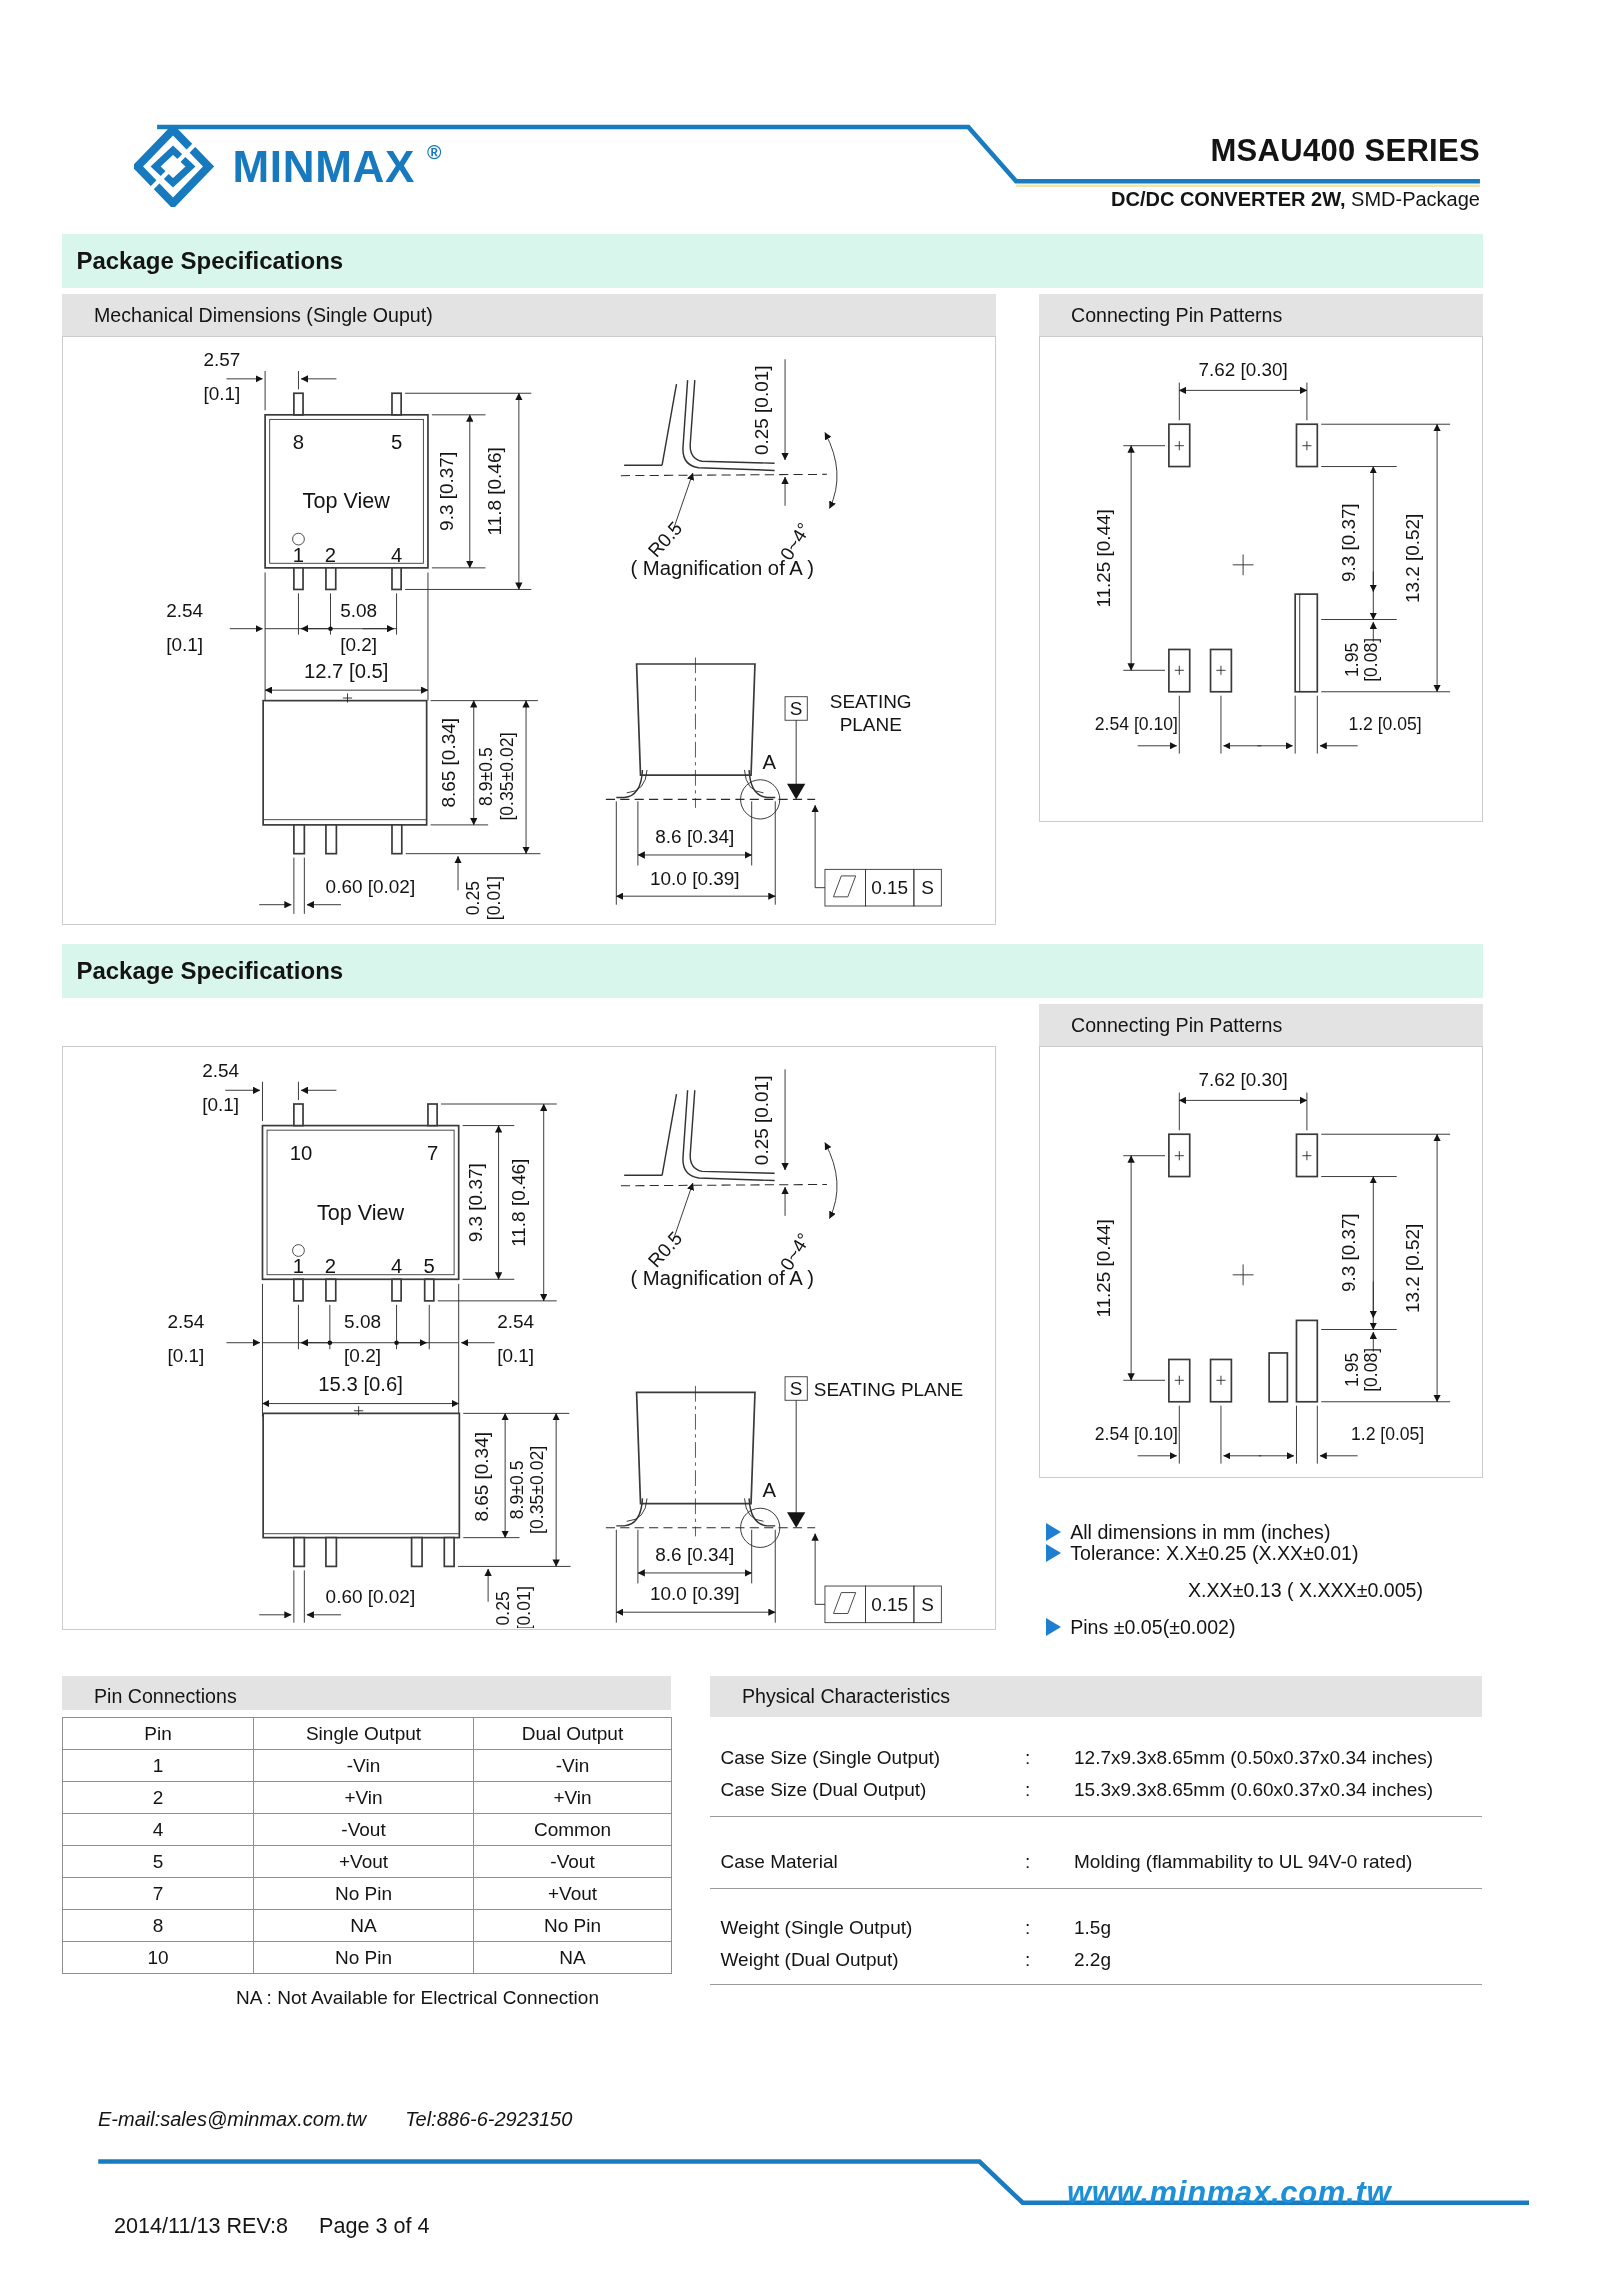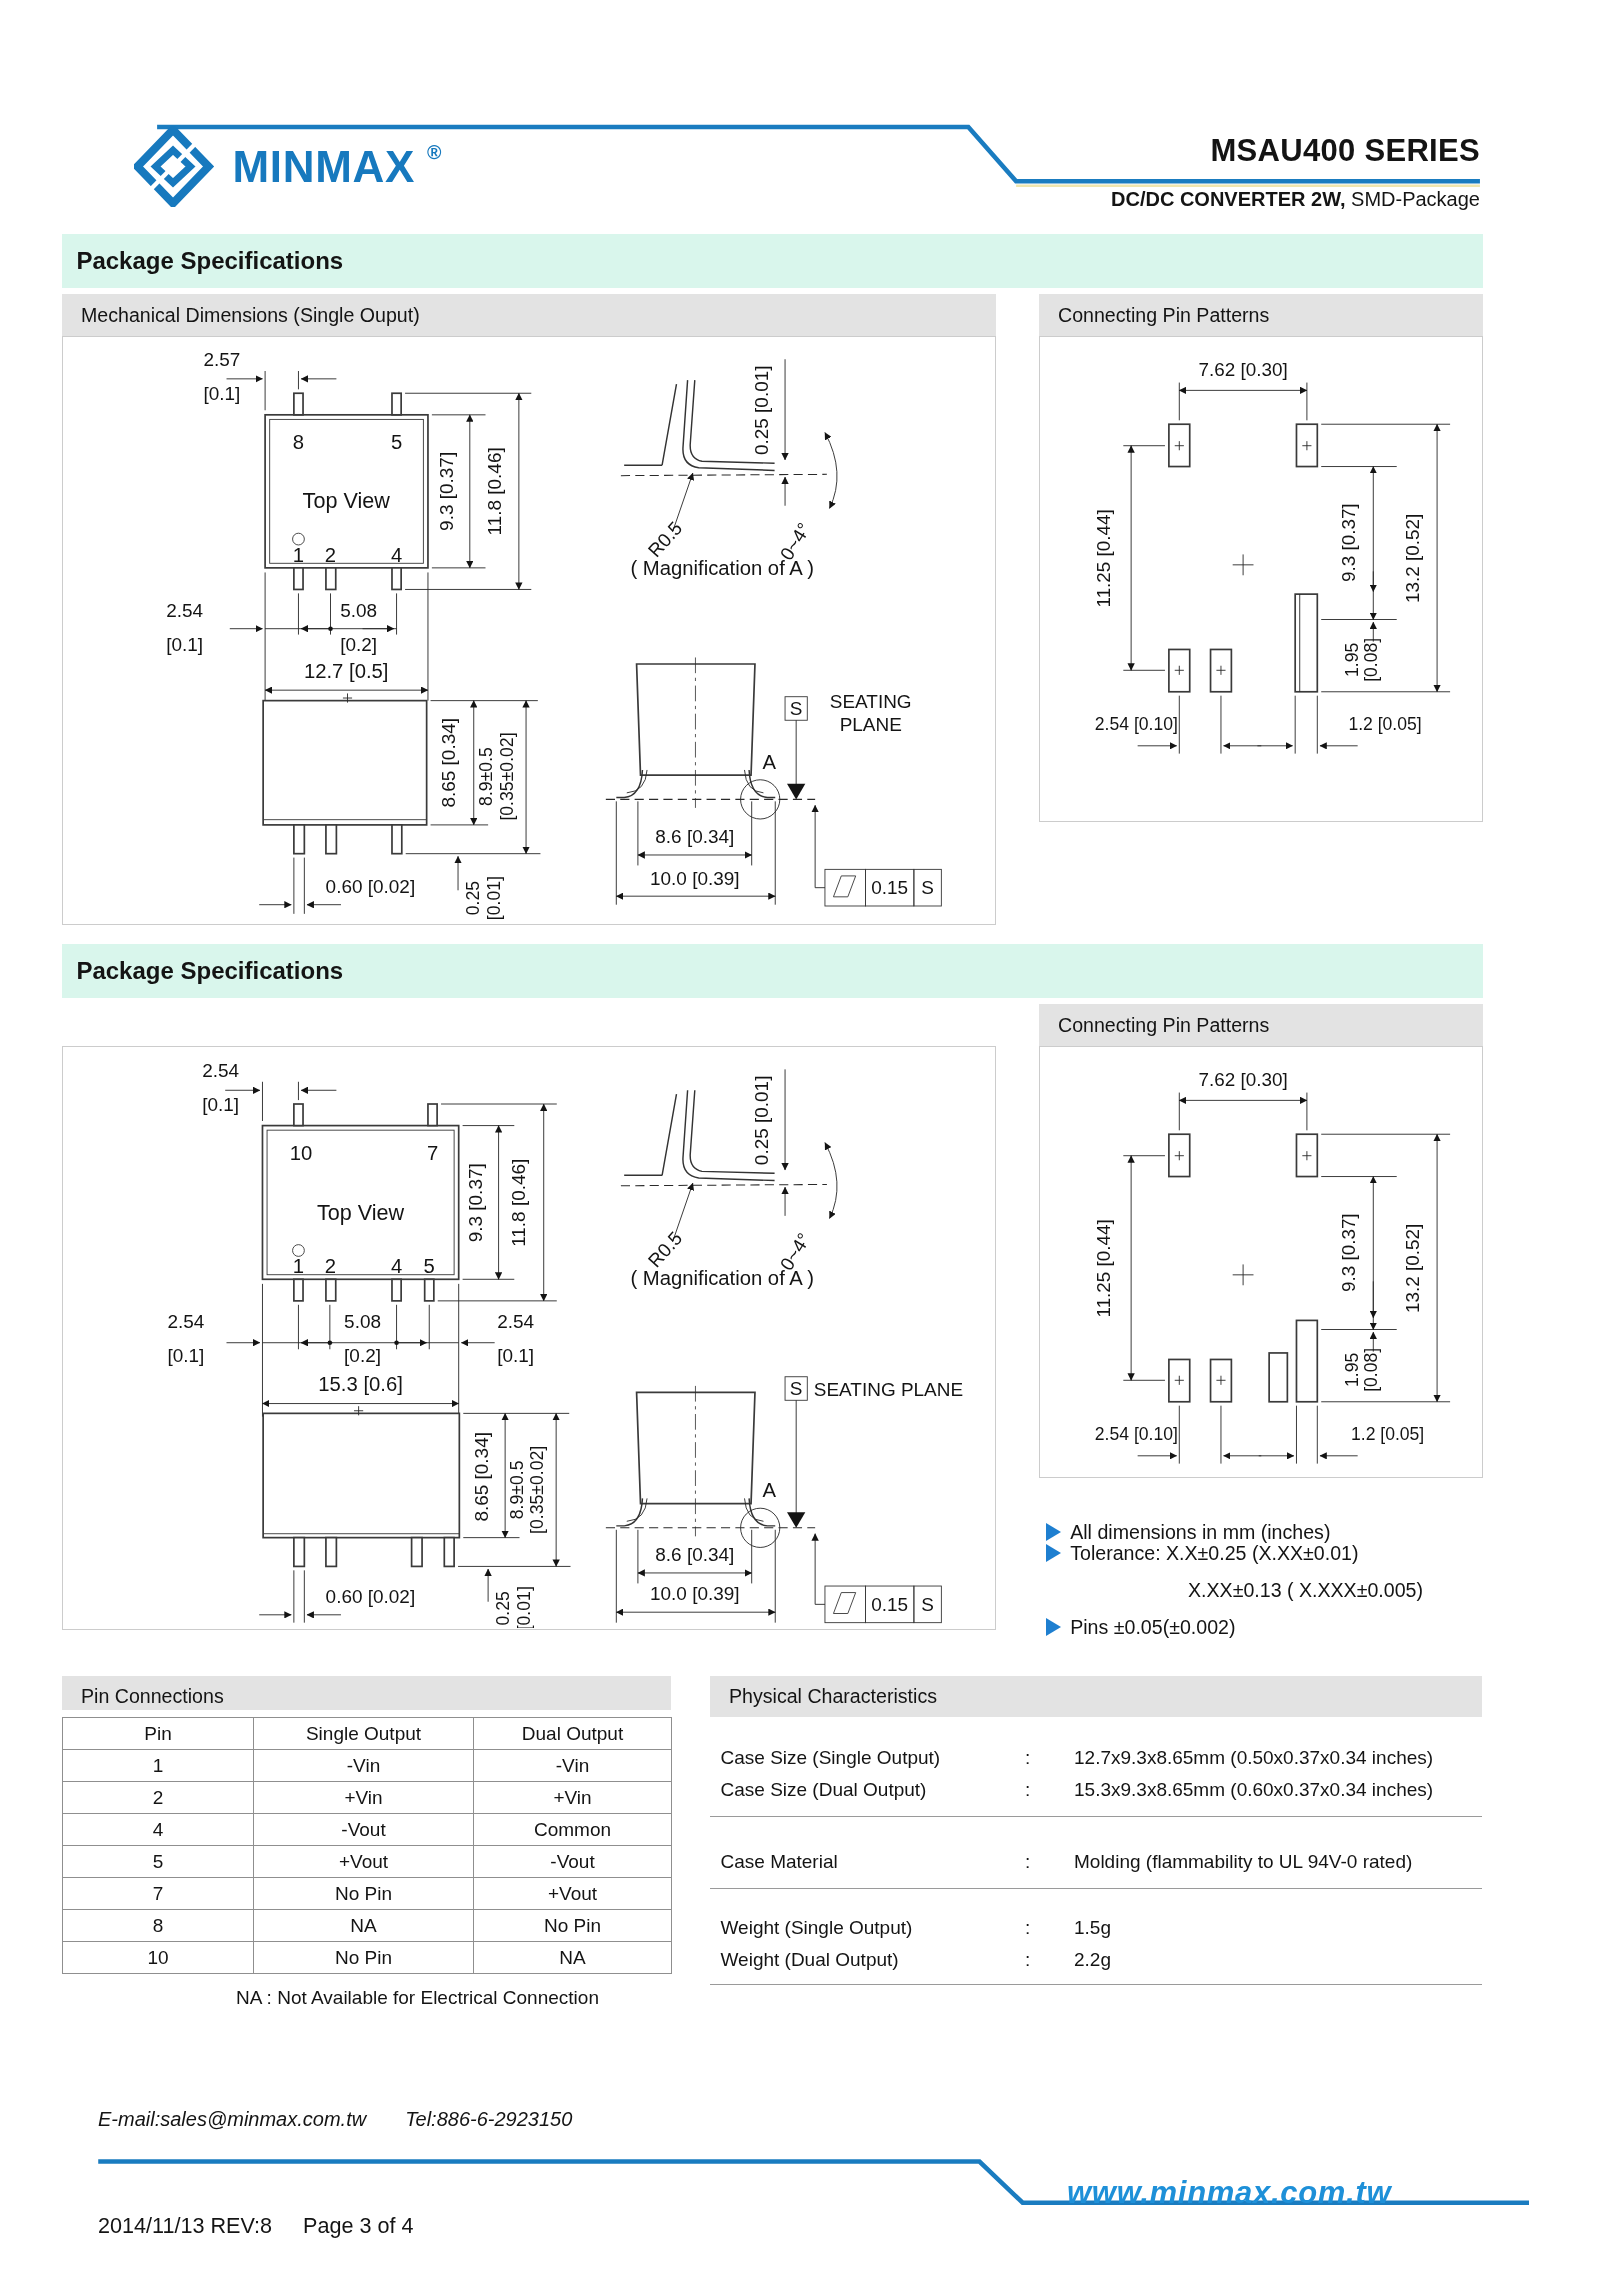--- a/index.html
+++ b/index.html
@@ -16,7 +16,7 @@
   
   .mint-bar{left:62px;width:1421px;height:54px;background:#d9f6ec;font-size:24px;font-weight:700;
             line-height:54px;padding-left:14.4px;box-sizing:border-box;}
-  .gray-bar{height:42px;background:#e3e3e3;font-size:19.6px;line-height:42px;padding-left:19px;box-sizing:border-box;}
+  .gray-bar{height:42px;background:#e3e3e3;font-size:19.6px;line-height:42px;padding-left:32px;box-sizing:border-box;}
   .panel{background:#fff;border:1.3px solid #cccccc;box-sizing:border-box;}
   
   .note-line{display:flex;align-items:flex-start;font-size:19.6px;}

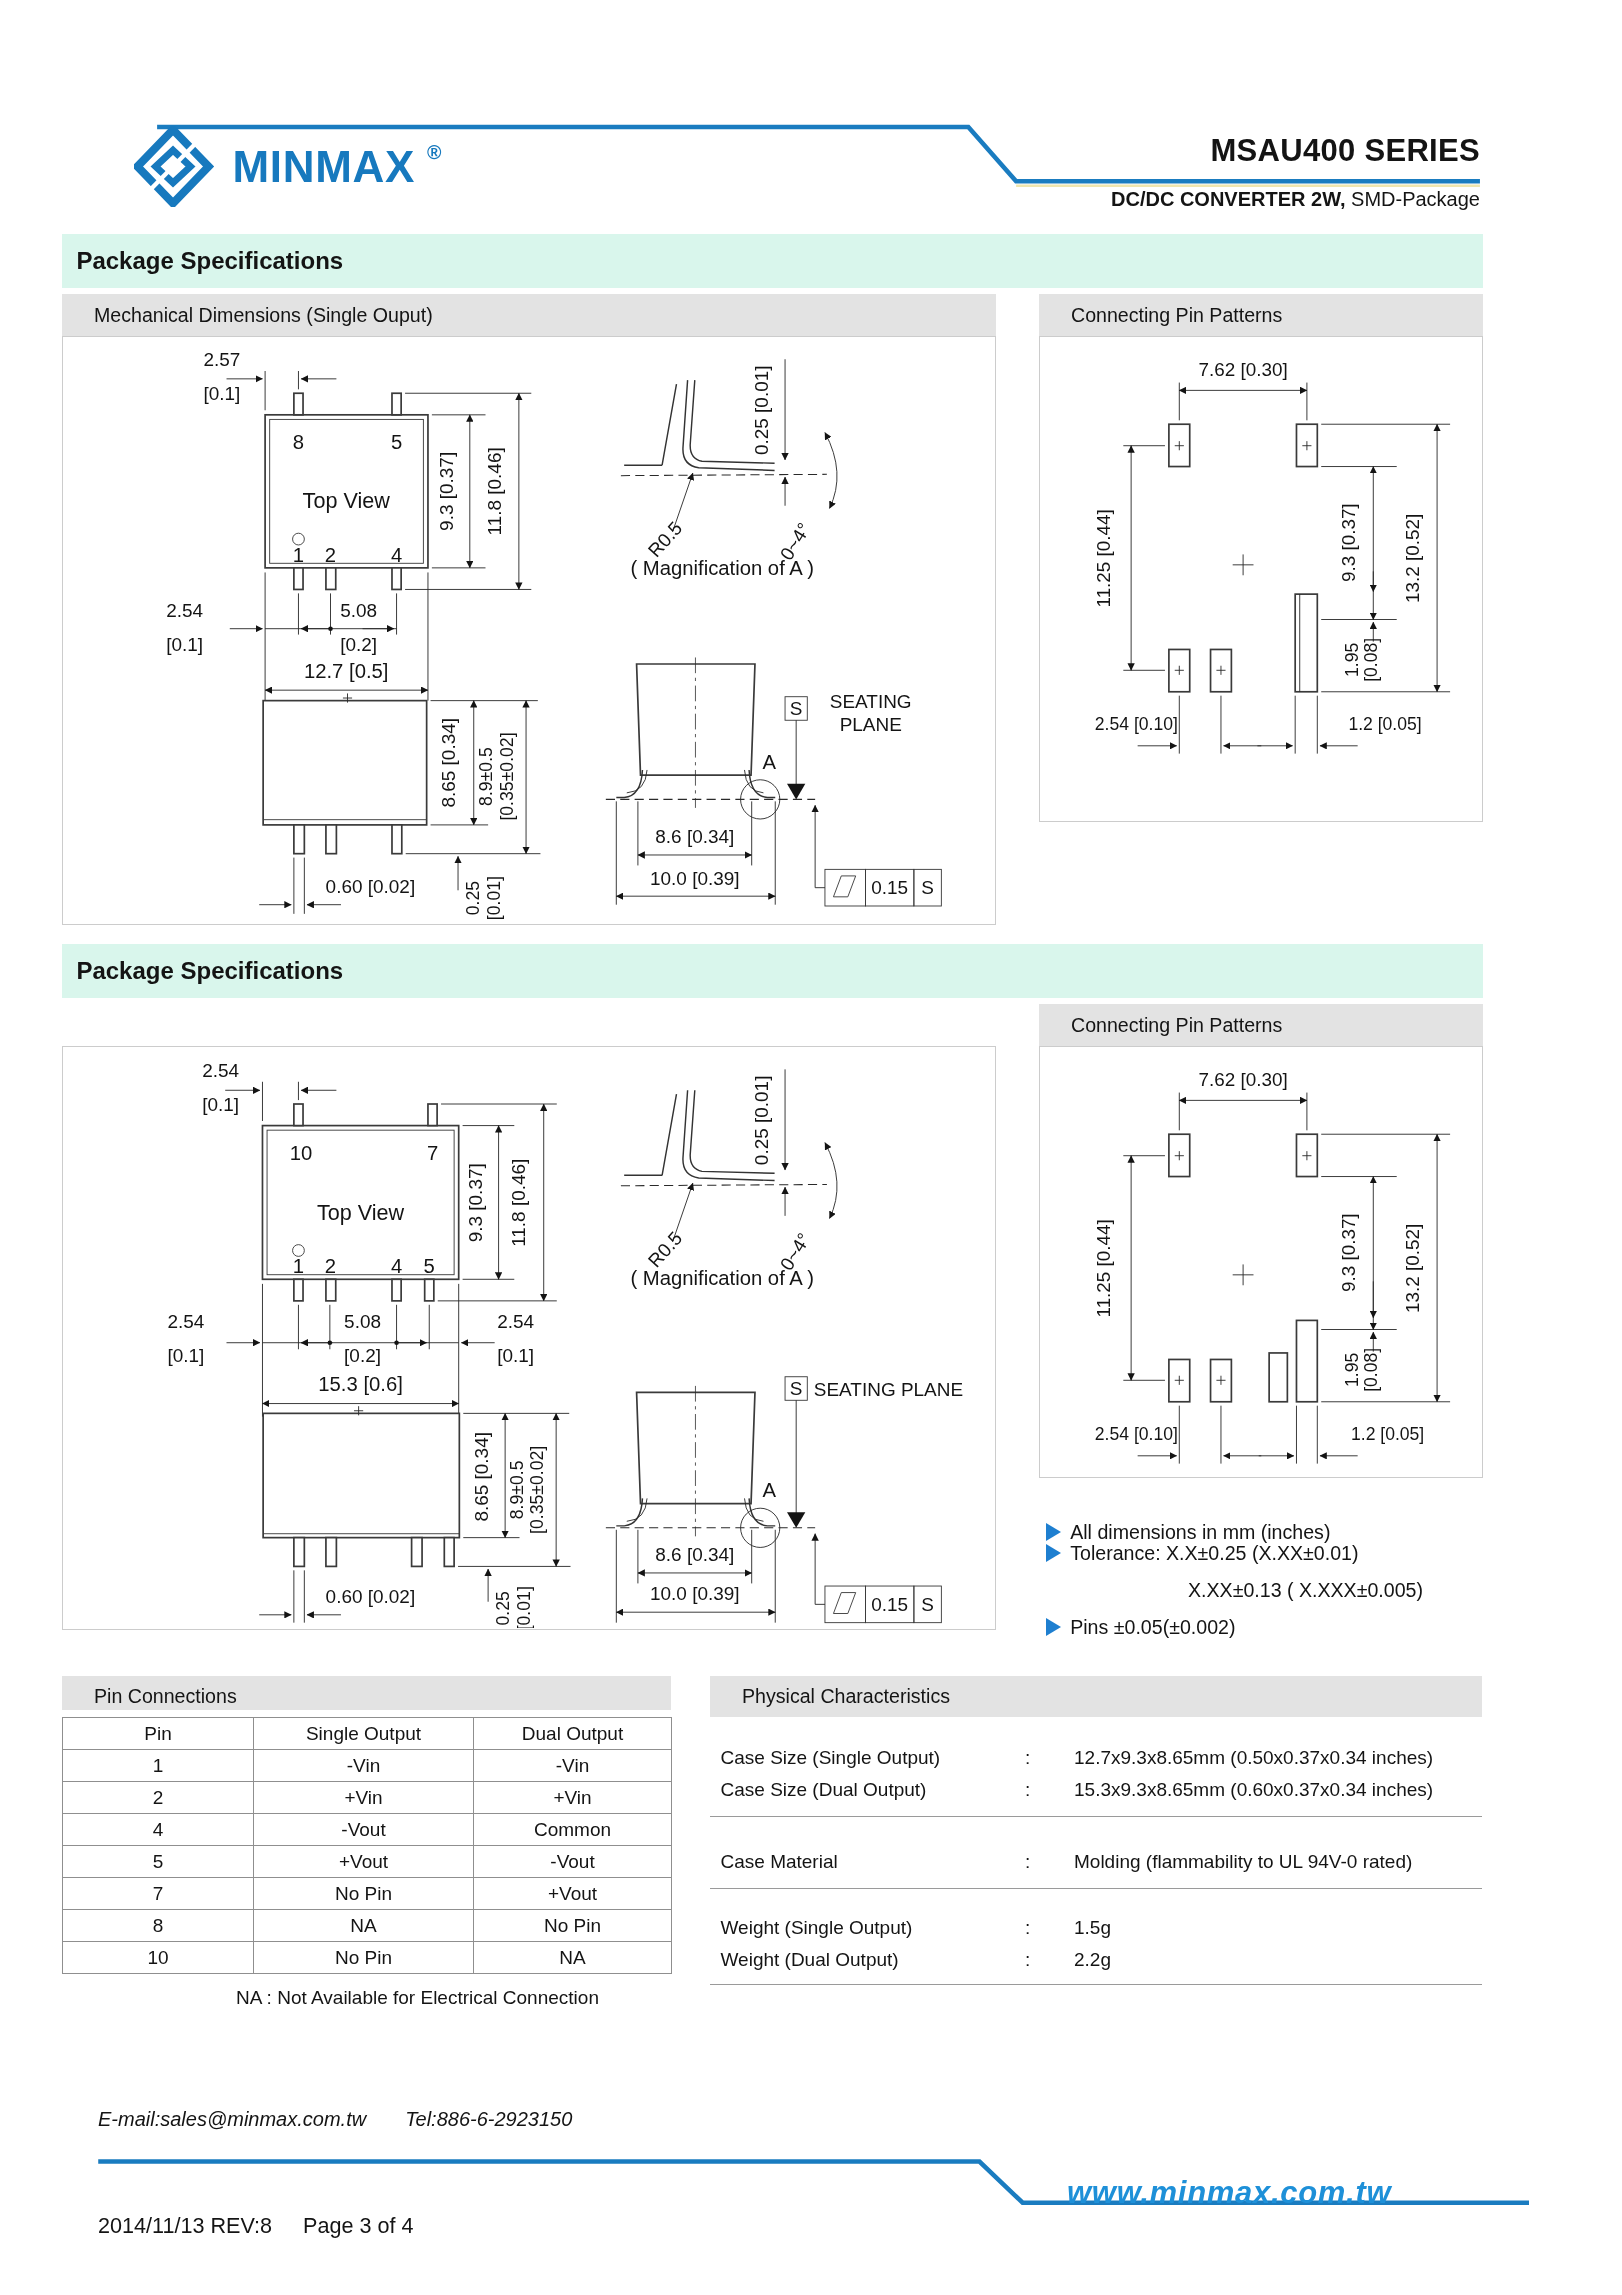--- a/index.html
+++ b/index.html
@@ -35,7 +35,7 @@
   
   .email-line{left:98px;top:2108px;font-size:20px;font-style:italic;}
   .email-line span{margin-right:39px;}
-  .date-line{left:98px;top:2213px;font-size:21.6px;}
+  .date-line{left:114px;top:2213px;font-size:21.6px;}
   .date-line span{margin-right:31px;}
   .website{left:1067px;top:2161px;font-size:31px;font-weight:700;font-style:italic;color:#1e90d8;letter-spacing:0.7px;margin-top:14px;}
   

